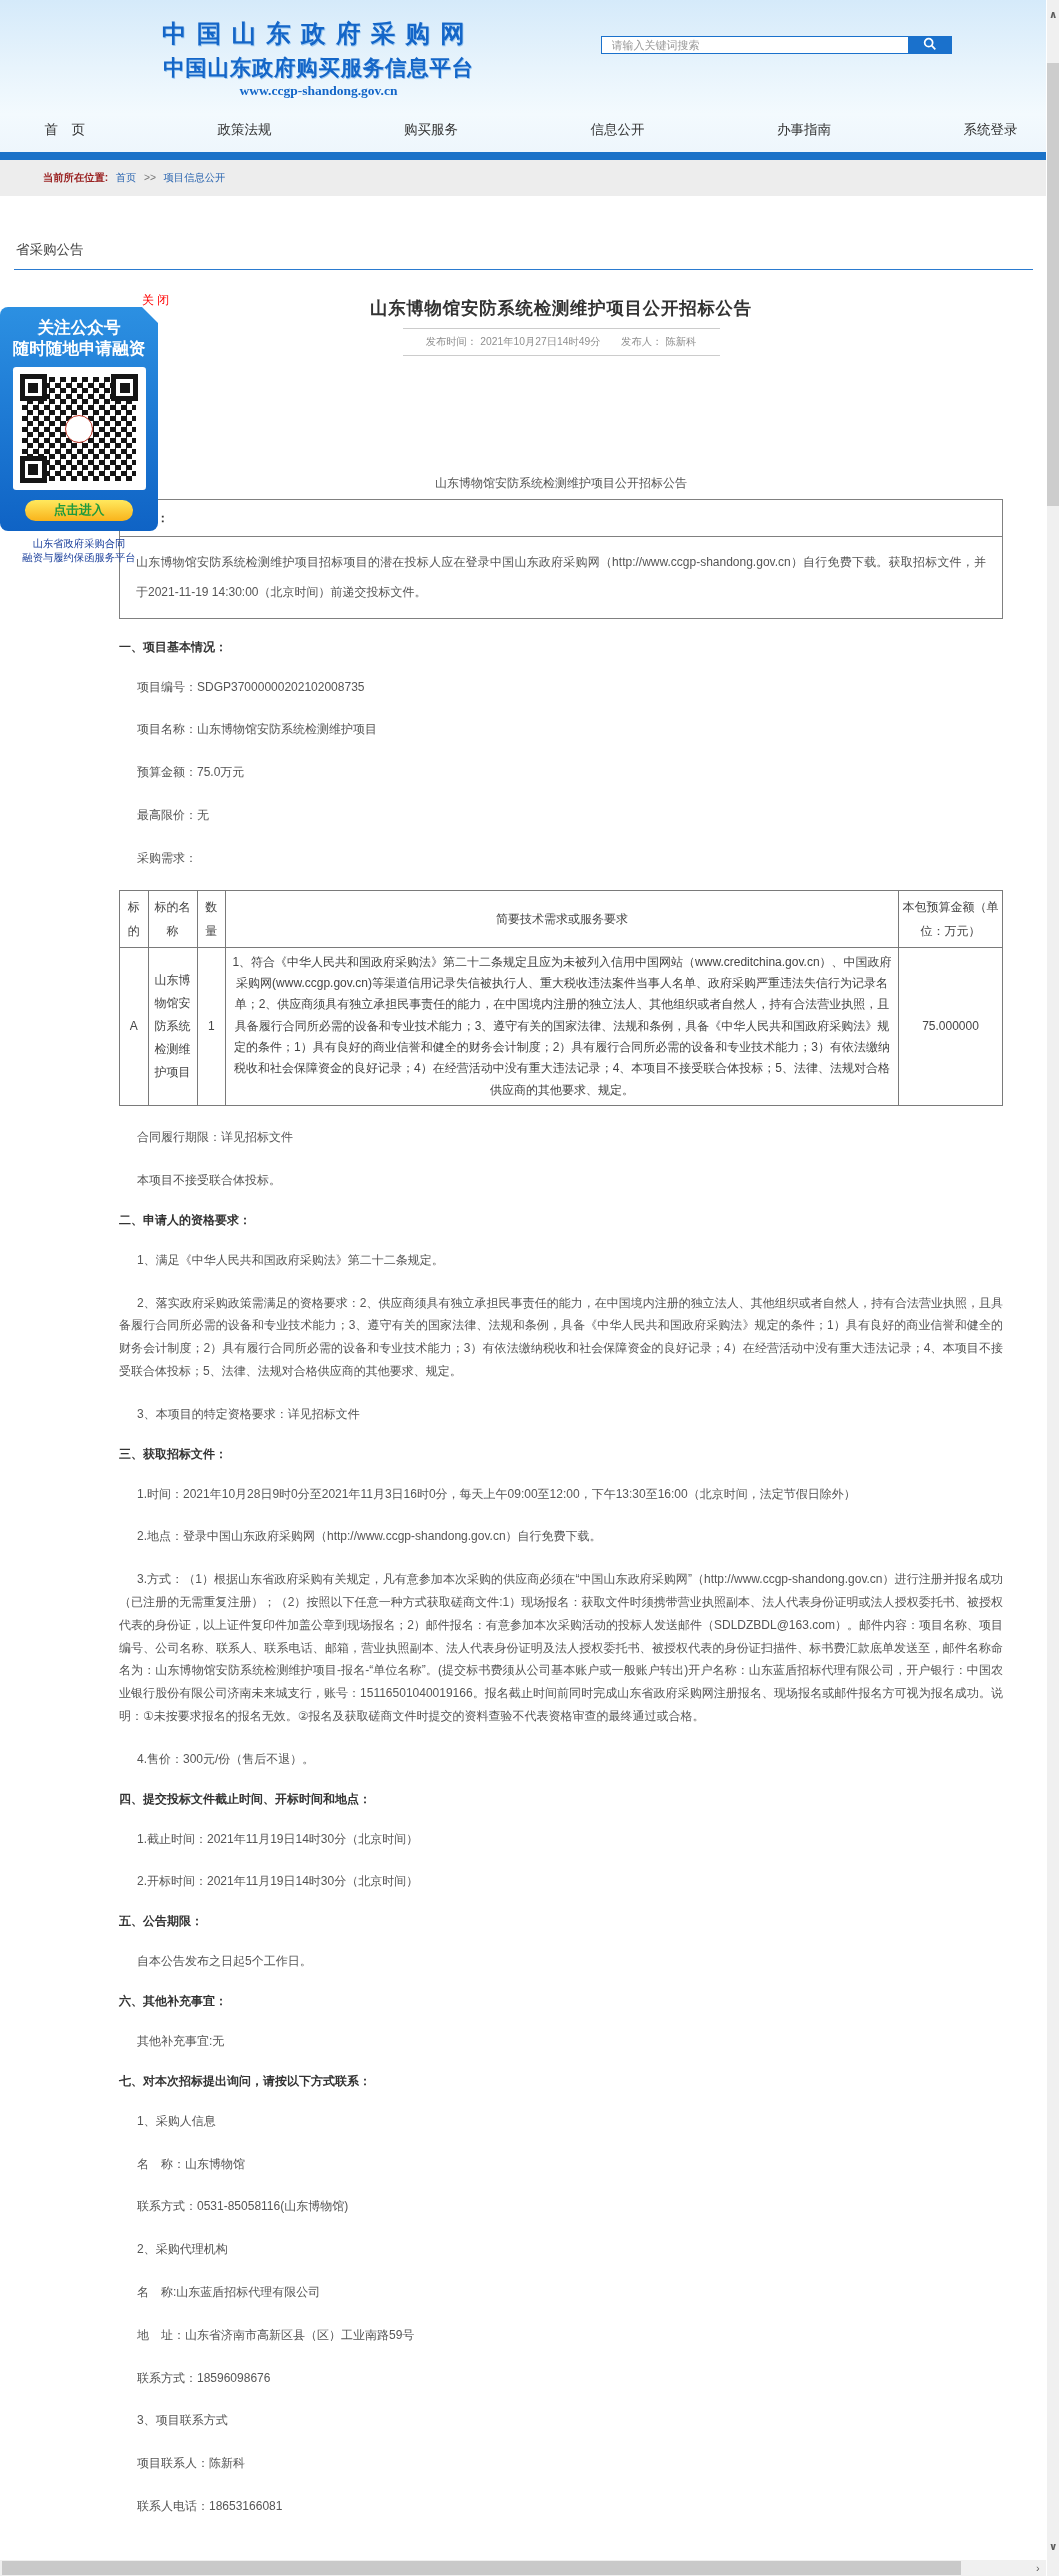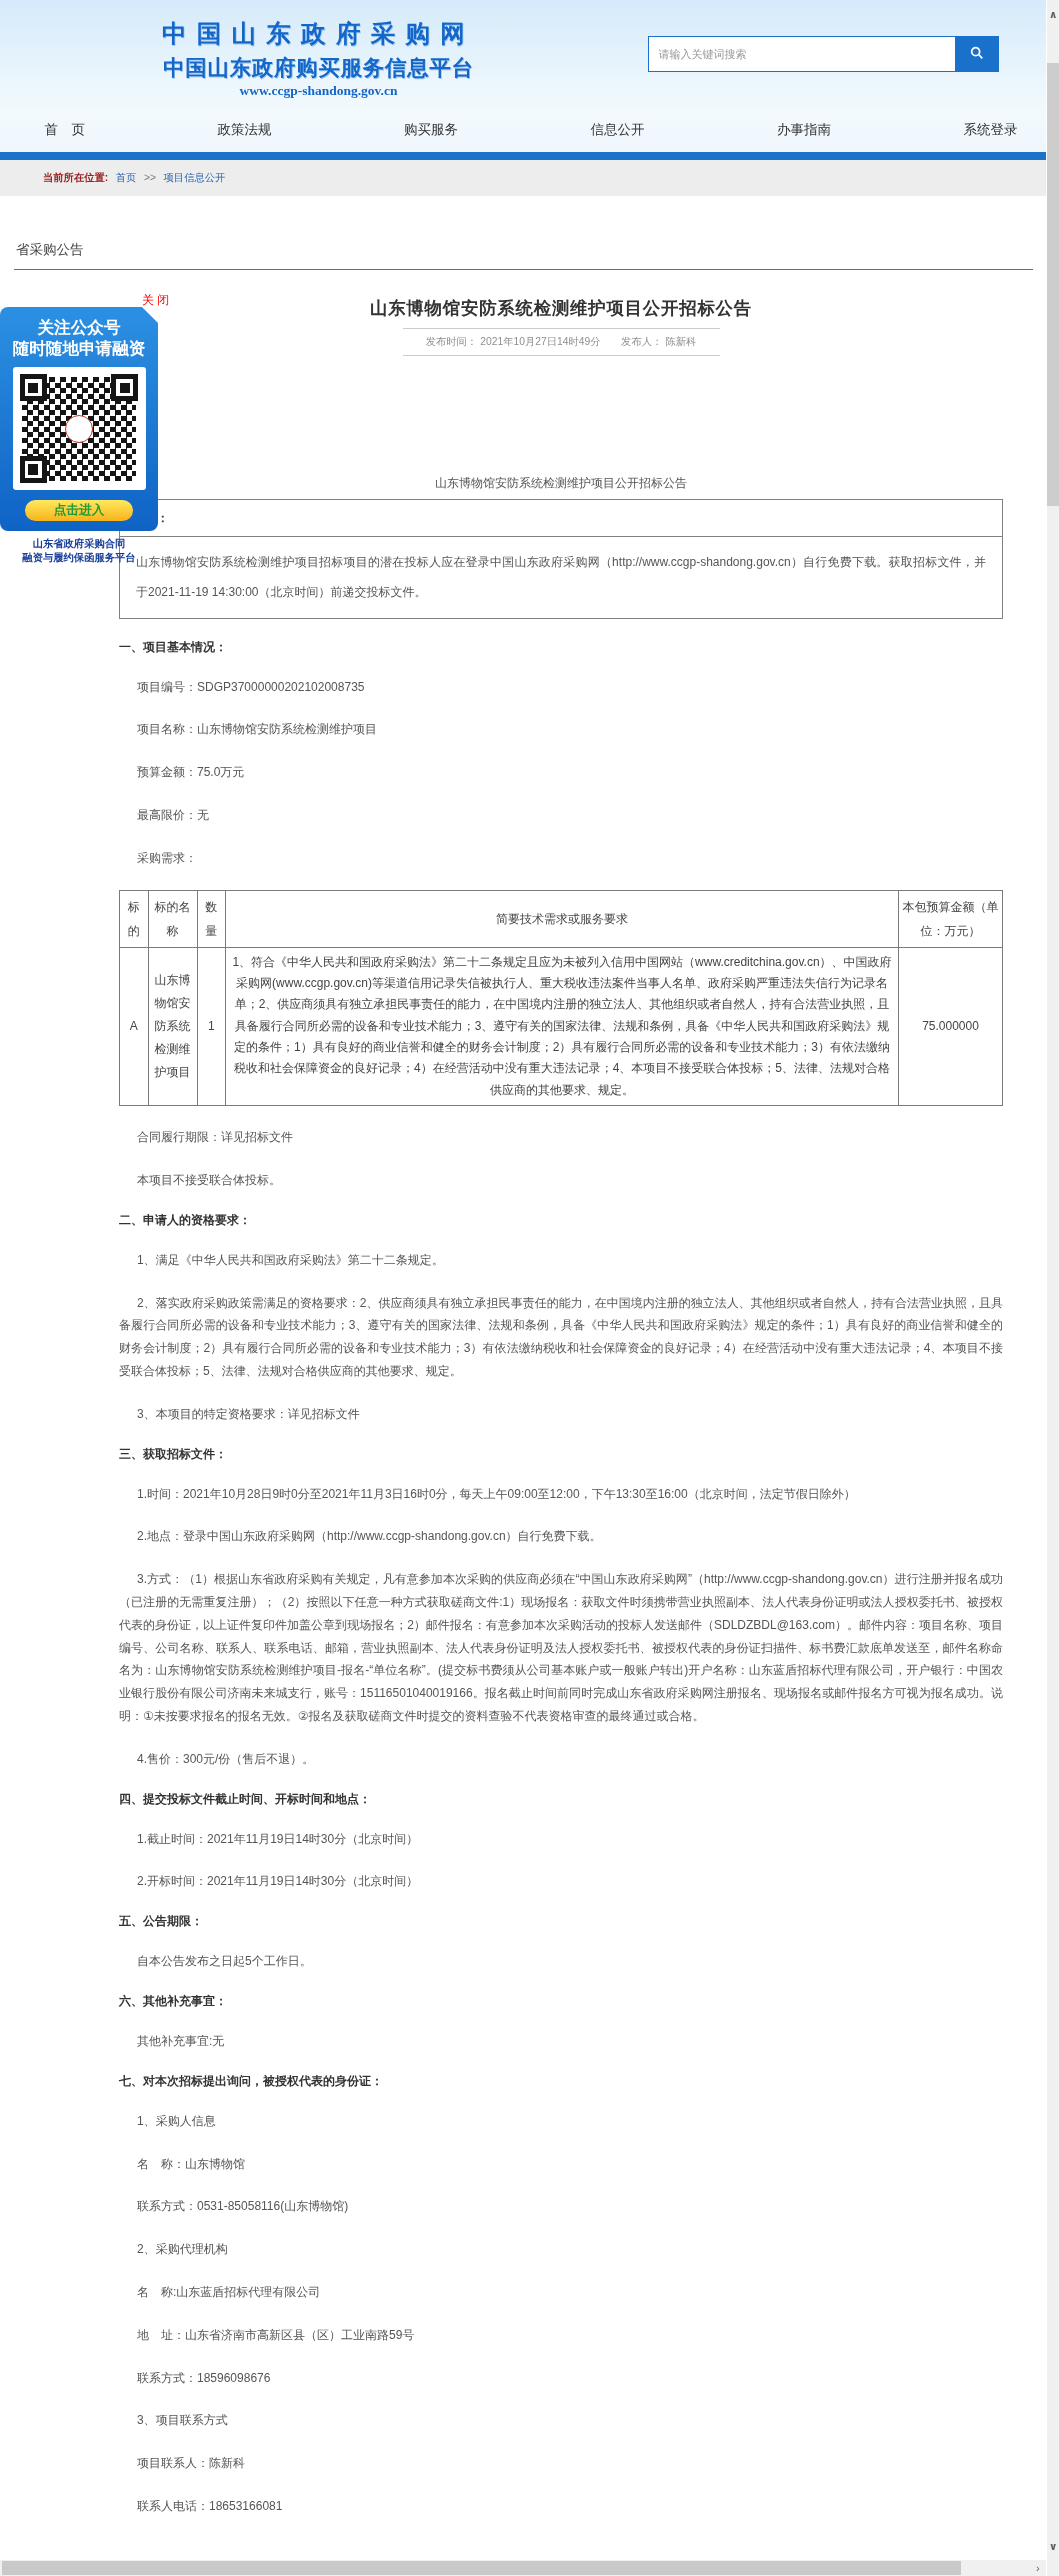--- a/index.html
+++ b/index.html
@@ -21,7 +21,7 @@
   .logo2 { font-size:21.4px; font-weight:bold; letter-spacing:0.8px; white-space:nowrap; margin-top:2.4px;
            text-shadow:0.8px 0.8px 0 #9ec9ef; }
   .logo3 { font-size:13.5px; font-weight:bold; font-family:"Liberation Serif","DejaVu Serif",serif; margin-top:1.6px; }
-  .search { position:absolute; left:648px; top:36px; width:351px; height:36px;
+  .search { position:absolute; left:601px; top:36px; width:351px; height:18px;
             display:flex; border:1.6px solid #1a71cc; background:#fff; }
   .search input { flex:1; border:none; outline:none; padding:0 9.5px; font-size:11px; color:#333;
                   font-family:inherit; }

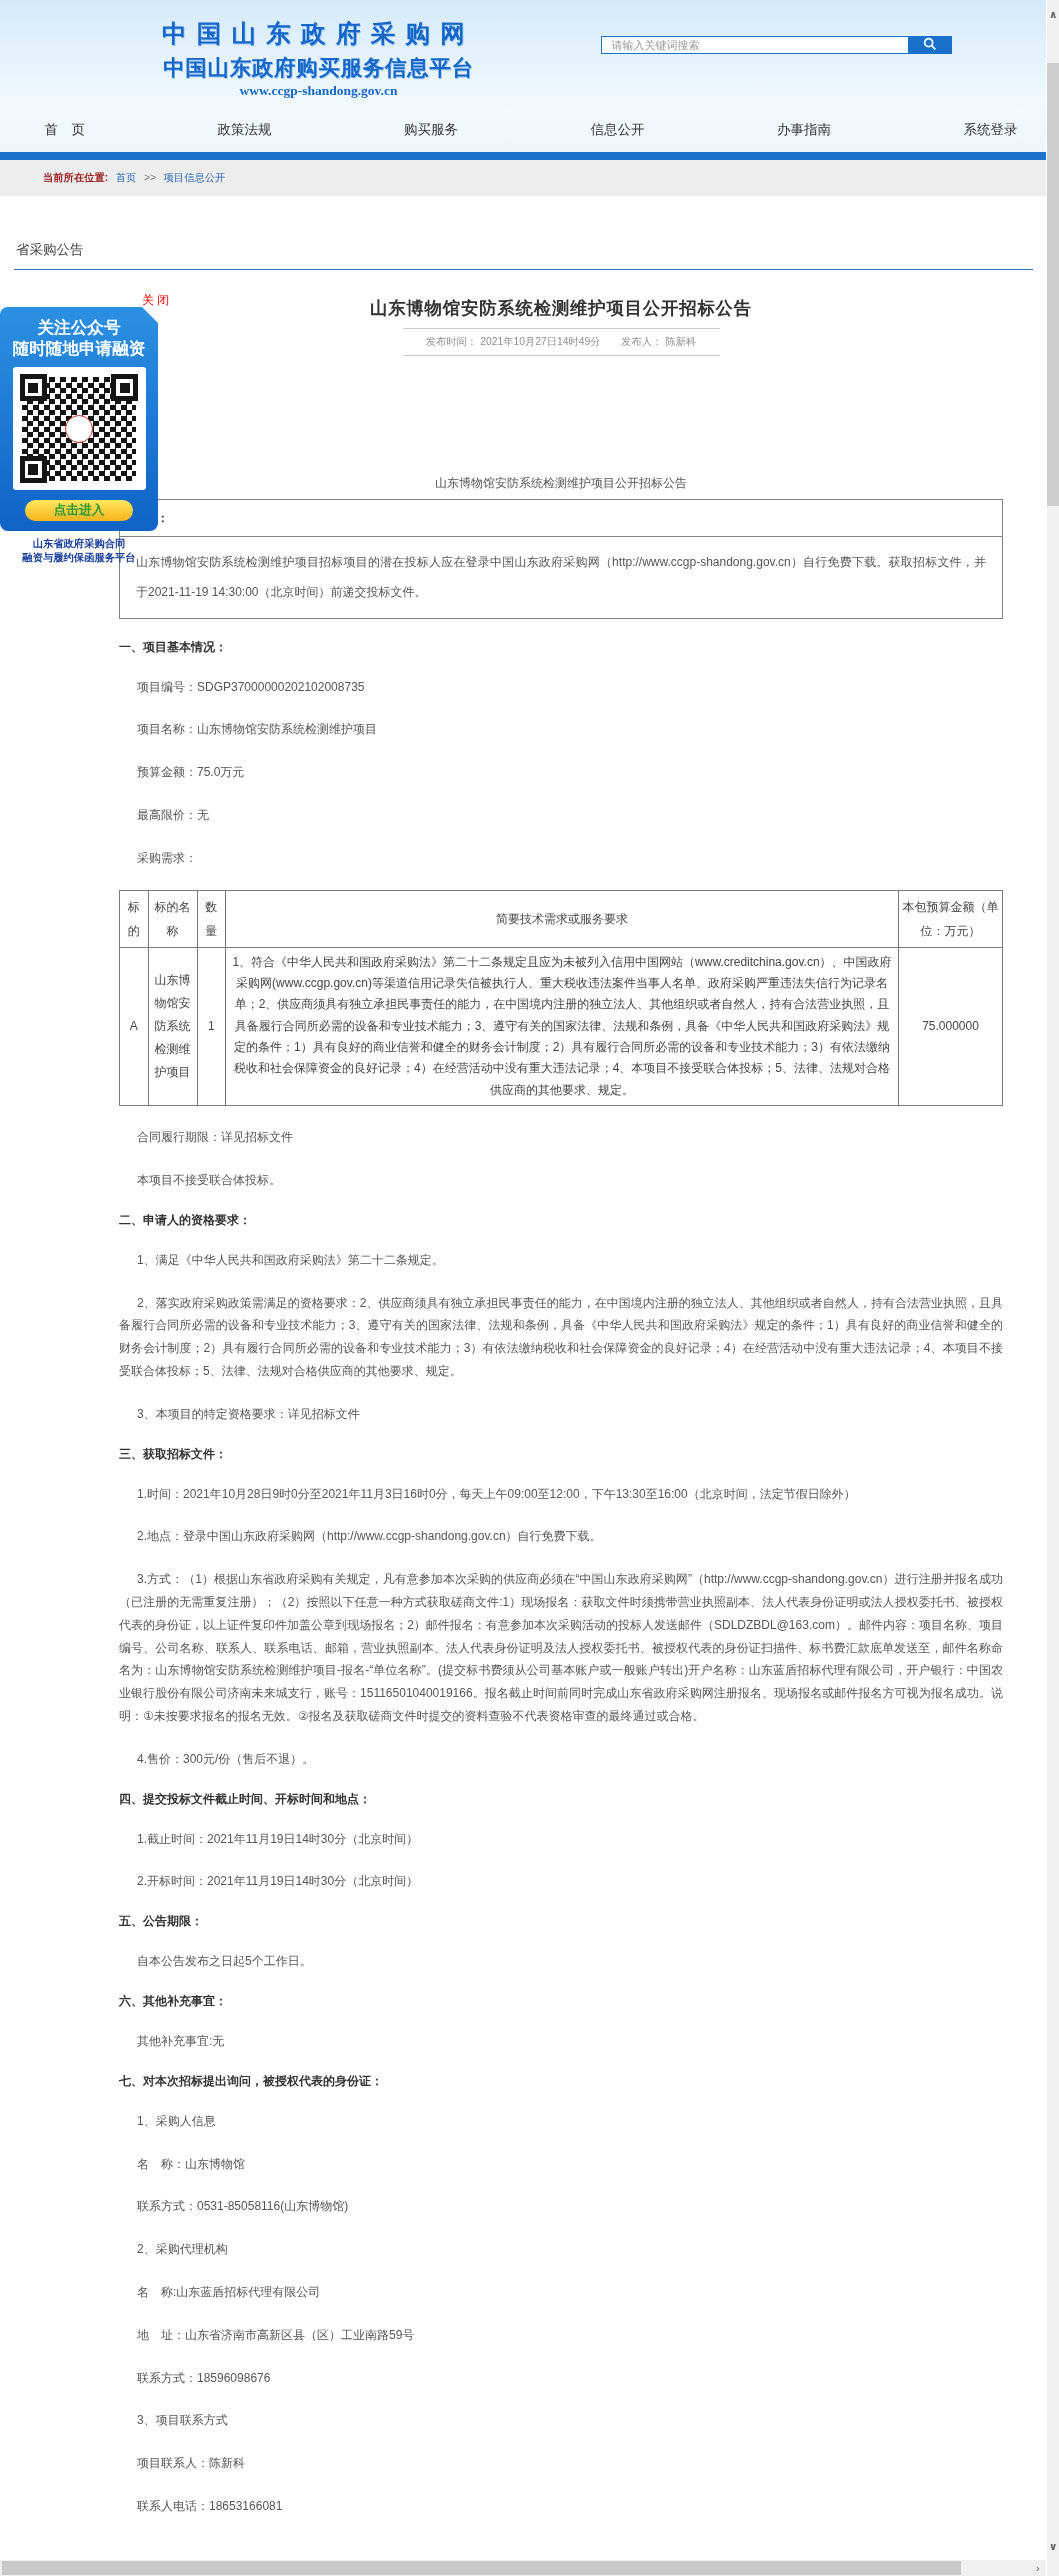--- a/index.html
+++ b/index.html
@@ -91,7 +91,7 @@
   .qr-btn { display:block; width:108px; height:21.4px; margin:9.5px auto 0; border-radius:11px;
             background:linear-gradient(180deg,#ffe95e,#f9b31b); color:#1f9a3d; font-size:12.7px;
             font-weight:bold; line-height:21.4px; text-decoration:none; cursor:pointer; }
-  .qr-foot { margin-top:6.3px; font-size:10.3px; font-weight:bold; color:#1a3f9b; line-height:13.5px; }
+  .qr-foot { margin-top:6.3px; font-size:10.3px; font-weight:normal; color:#1a3f9b; line-height:13.5px; }
 
   
   .v-scroll { position:absolute; right:0; top:0; width:13.5px; height:2576px; background:#f0f0f0; z-index:40; }

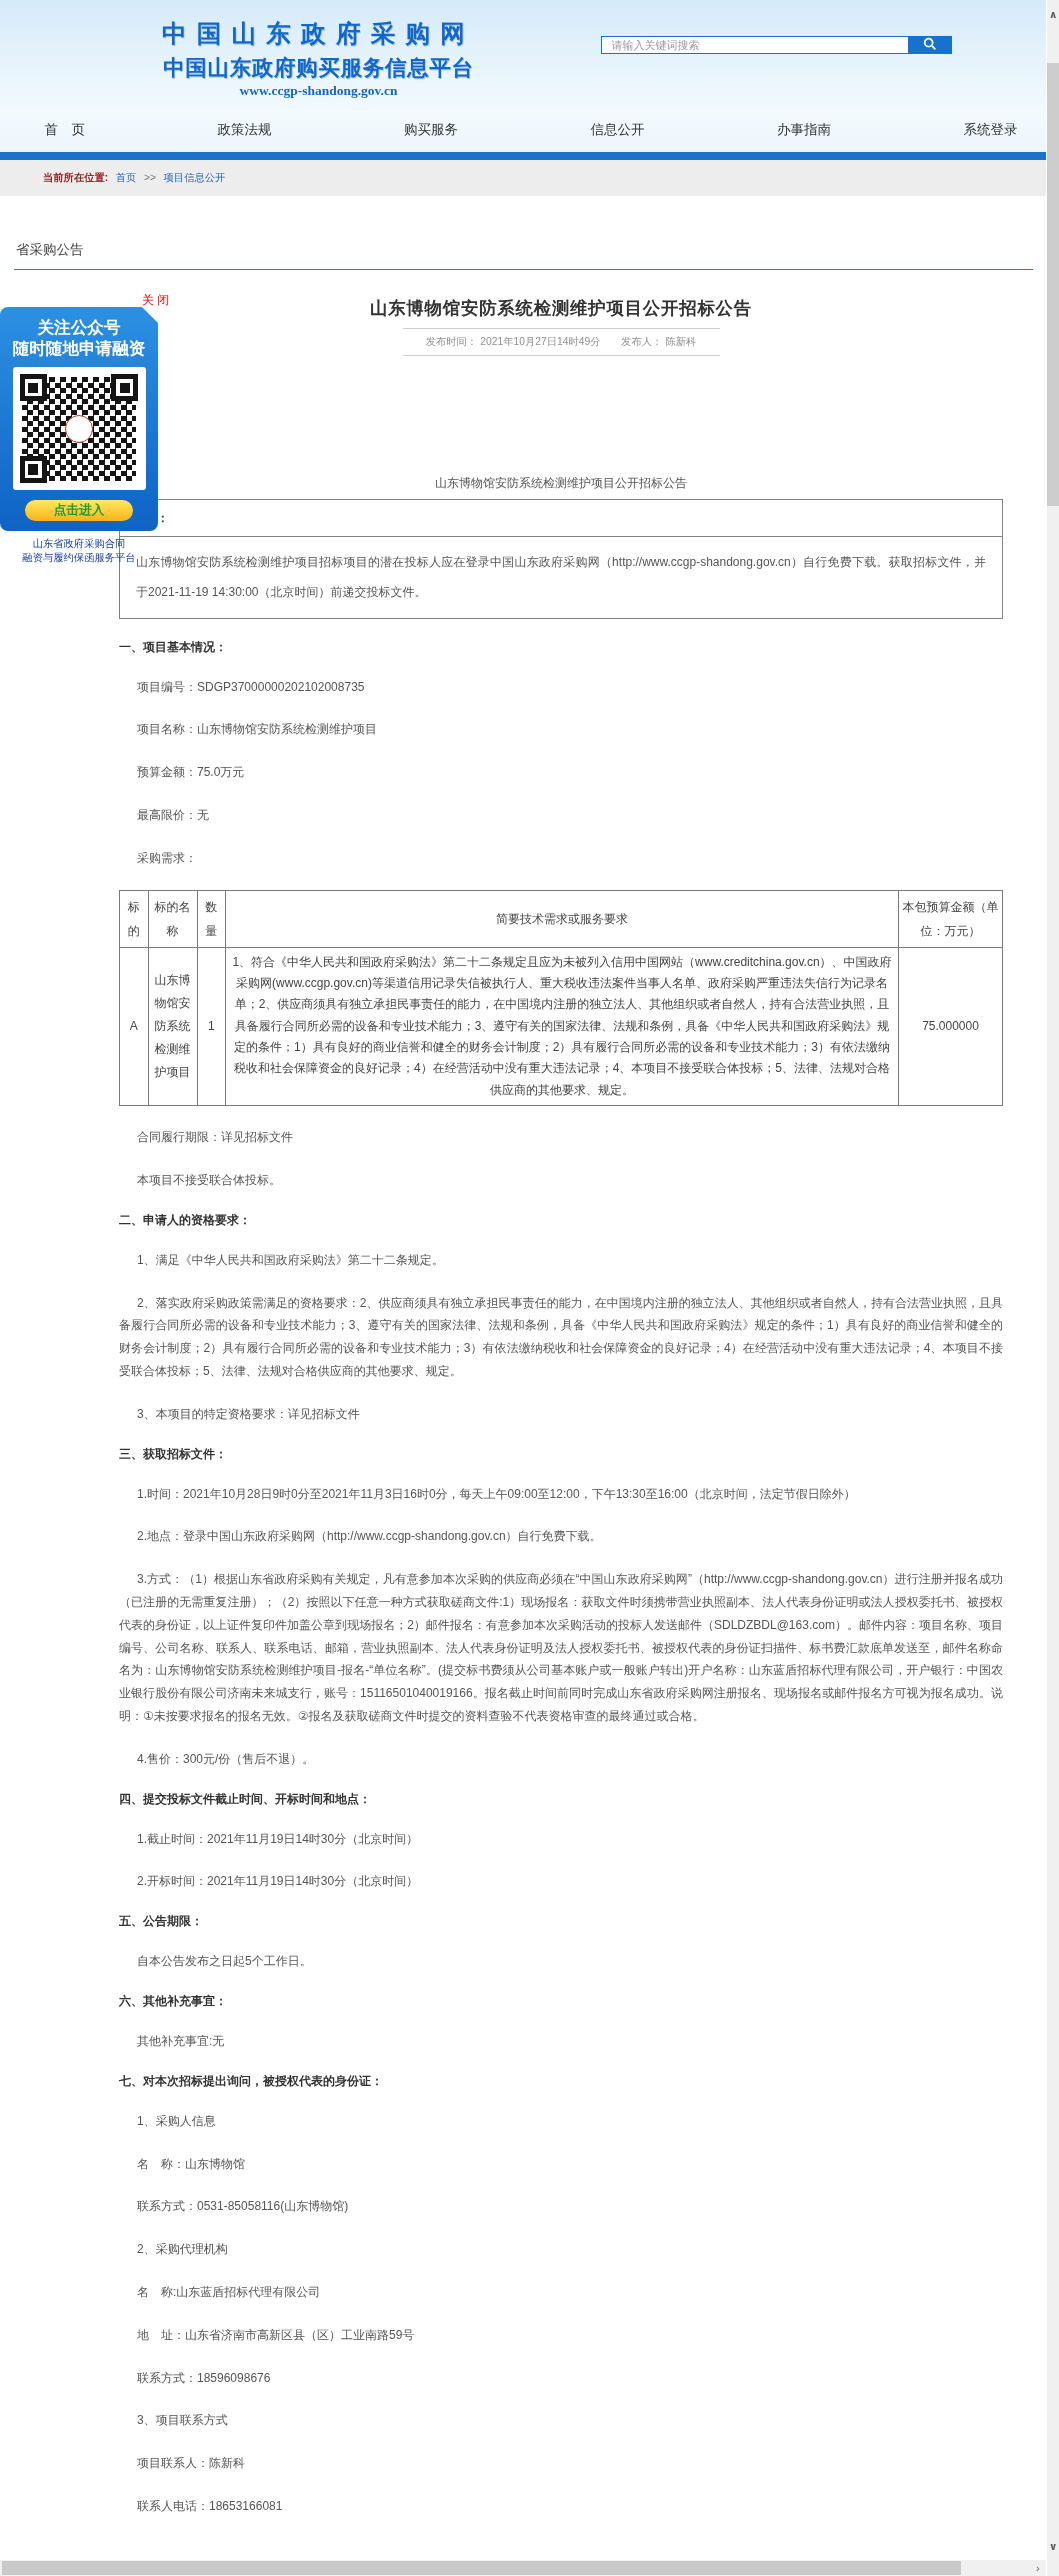--- a/index.html
+++ b/index.html
@@ -219,7 +219,7 @@
       <h3>六、其他补充事宜：</h3>
       <p class="ind">其他补充事宜:无</p>
 
-      <h3>七、对本次招标提出询问，被授权代表的身份证：</h3>
+      <h3>七、对本次招标提出询问，请按以下方式联系：</h3>
       <p class="ind">1、采购人信息</p>
       <p class="ind">名　称：山东博物馆</p>
       <p class="ind">联系方式：0531-85058116(山东博物馆)</p>

